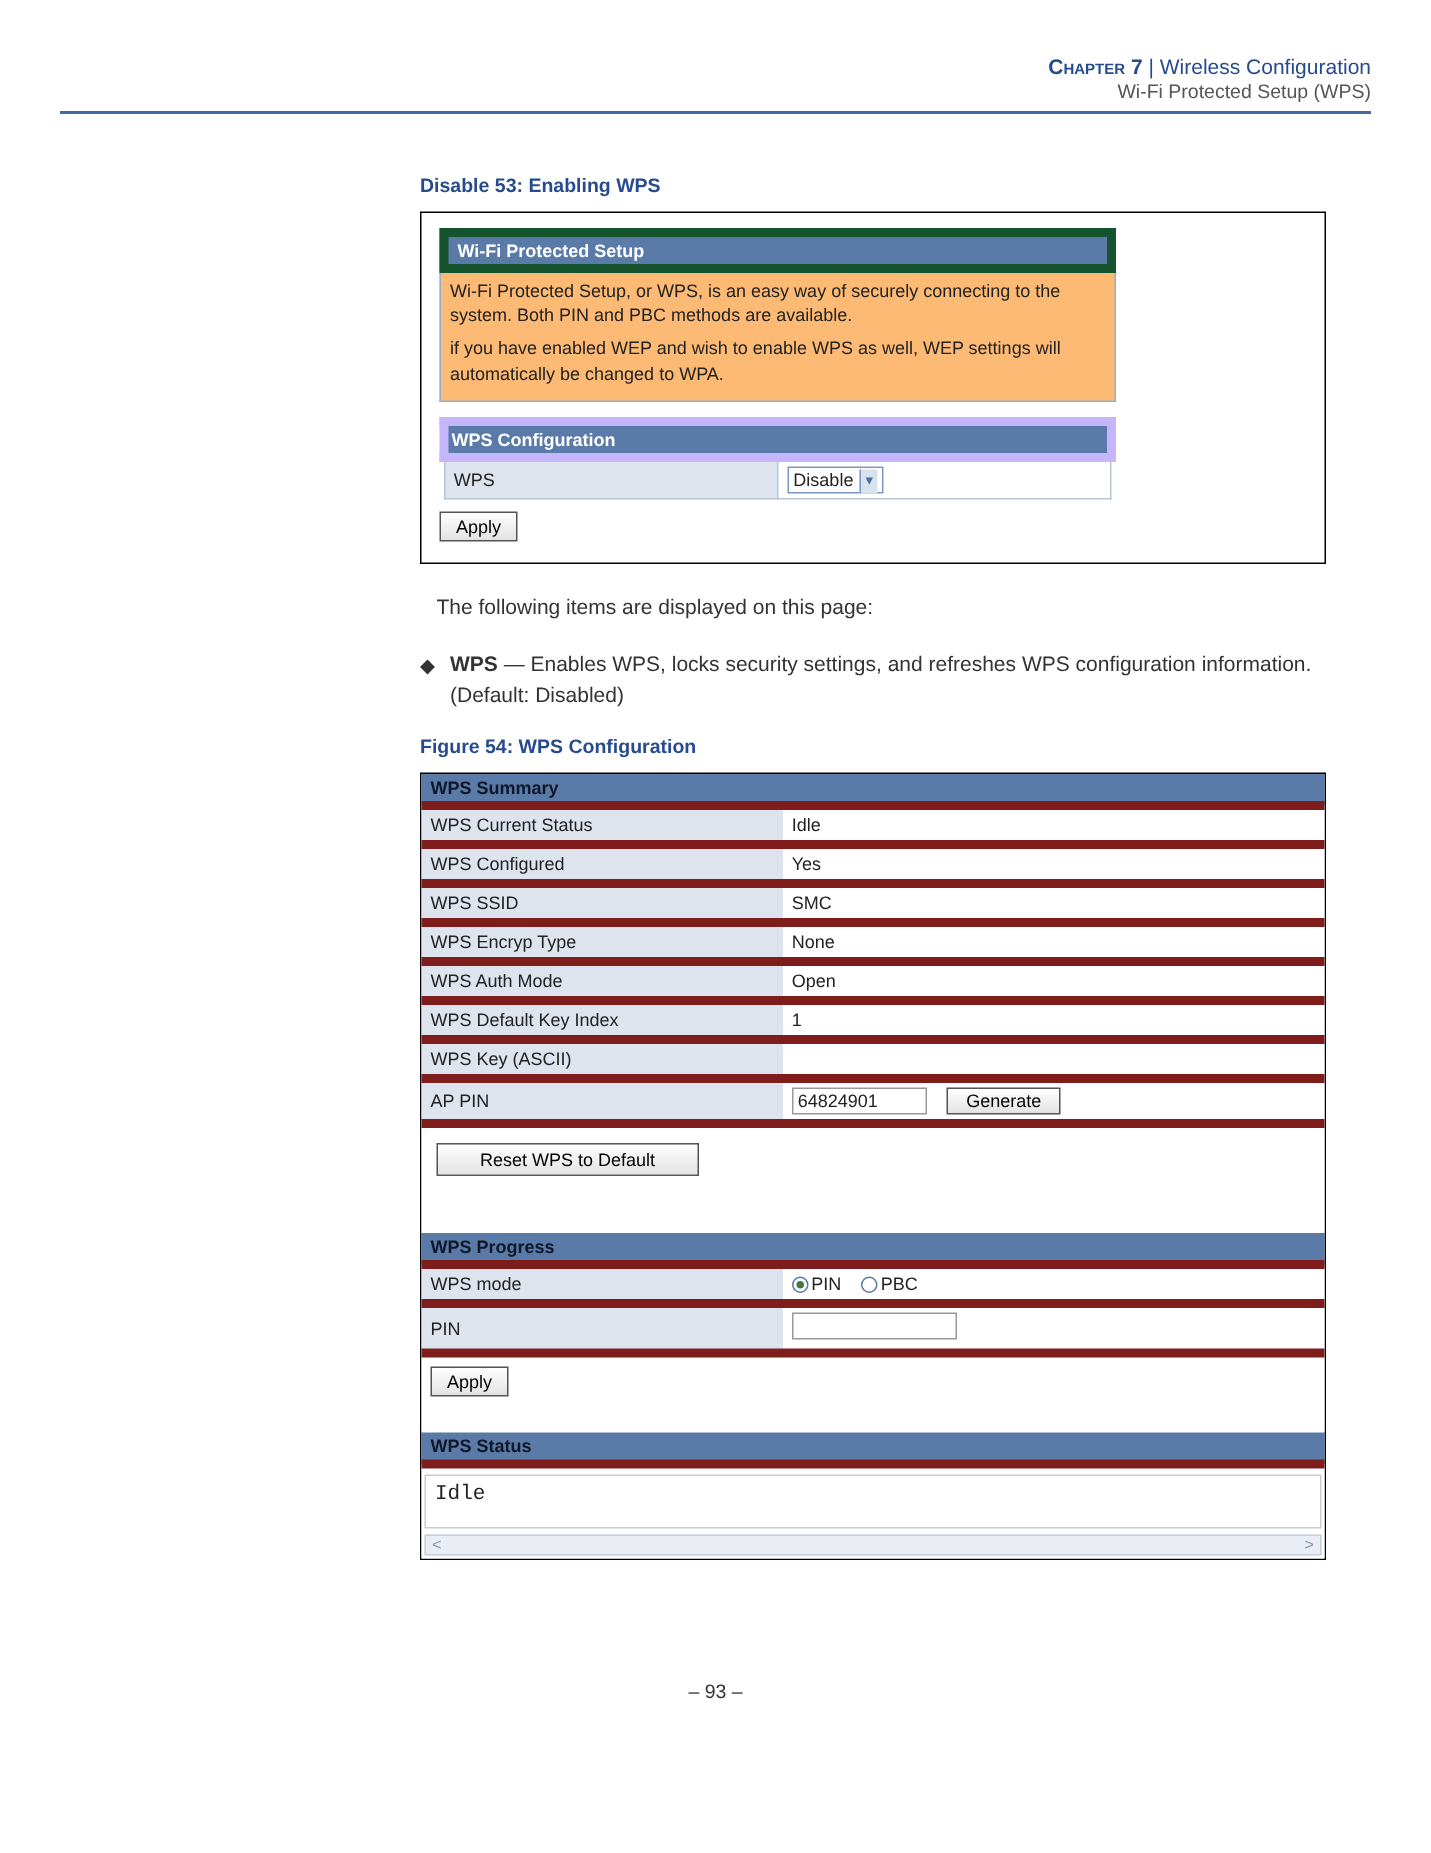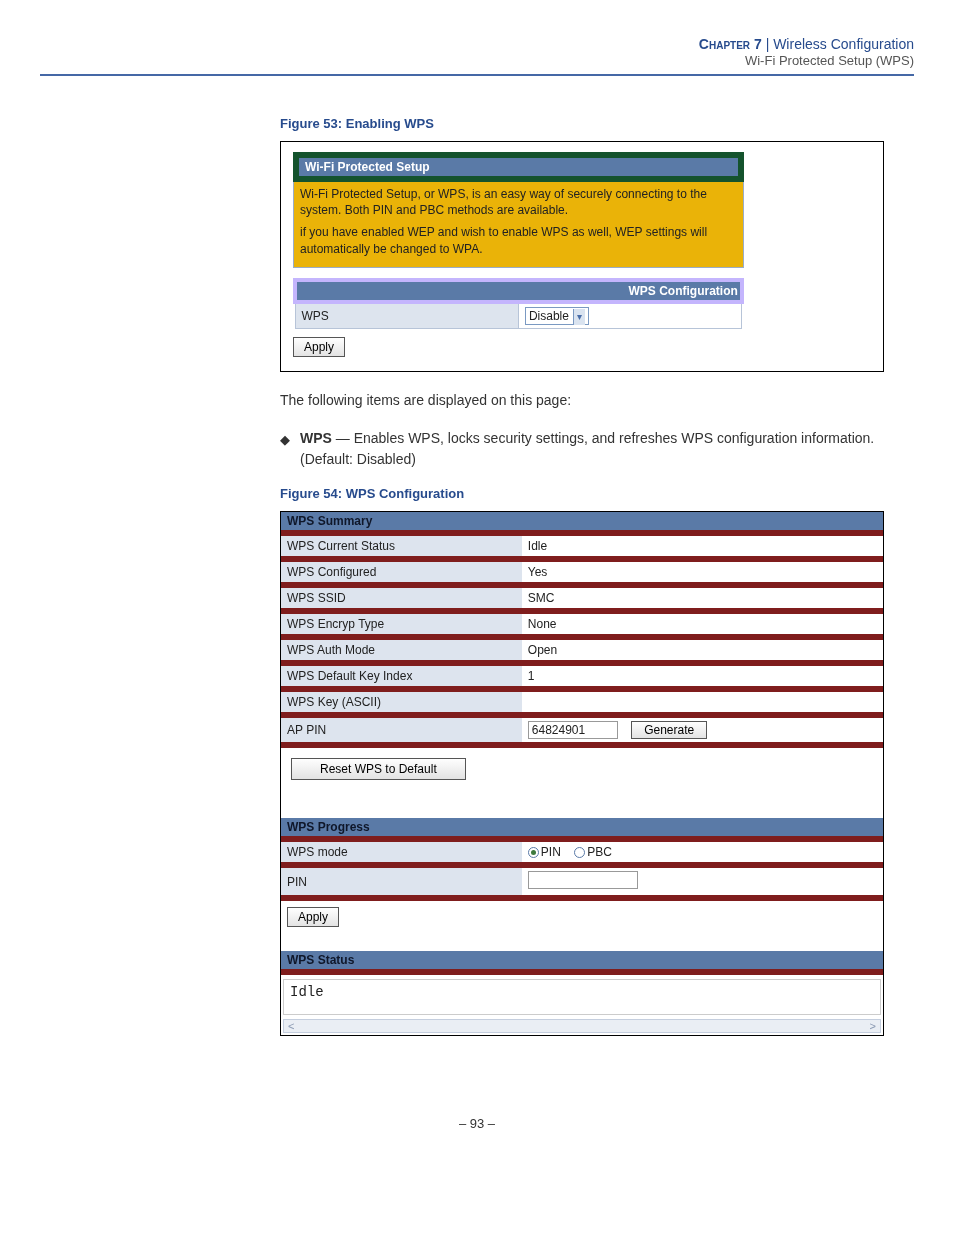--- a/index.html
+++ b/index.html
@@ -72,7 +72,7 @@
   </div>
 
   <div class="content">
-    <div class="fig-caption">Figure 53:  Enabling WPS</div>
+    <div class="fig-caption">Disable 53:  Enabling WPS</div>
     <div class="fig-box">
       <div style="width:78%;">
         <div class="section-bar">Wi-Fi Protected Setup</div>

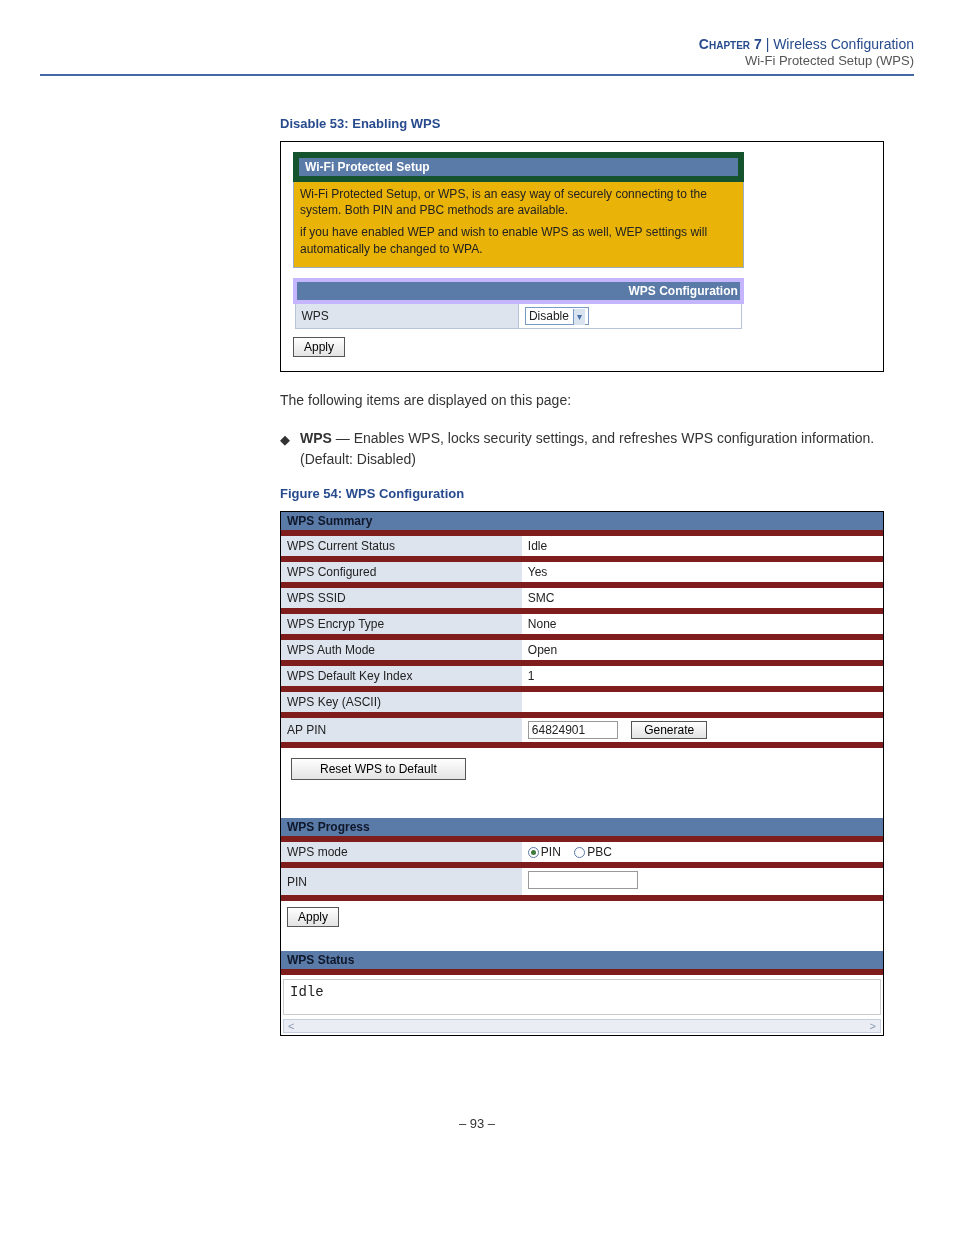--- a/index.html
+++ b/index.html
@@ -31,7 +31,7 @@
   .fig-caption { color:#274b8d; font-weight:bold; font-size:13px; margin:16px 0 10px 0; }
   .fig-box { border:1px solid #000; padding:10px 12px 14px 12px; background:#fff; }
   .section-bar { background:#5a7aa7; color:#fff; font-weight:bold; padding:2px 6px; font-size:12px; border:6px solid #14532d; }
-  .desc-panel { background:#eab308; border:1px solid #9aadc7; border-top:none; padding:4px 6px; font-size:12px; color:#222; }
+  .desc-panel { background:#fdba74; border:1px solid #9aadc7; border-top:none; padding:4px 6px; font-size:12px; color:#222; }
   .desc-panel p { margin:0 0 6px 0; line-height:1.35; }
   .tbl { width:100%; border-collapse:collapse; margin-top:10px; font-size:12px; table-layout:fixed; }
   .tbl th { background:#5a7aa7; color:#fff; text-align:right; padding:2px 2px; font-weight:bold; border:4px solid #c4b5fd; font-size:12px; }

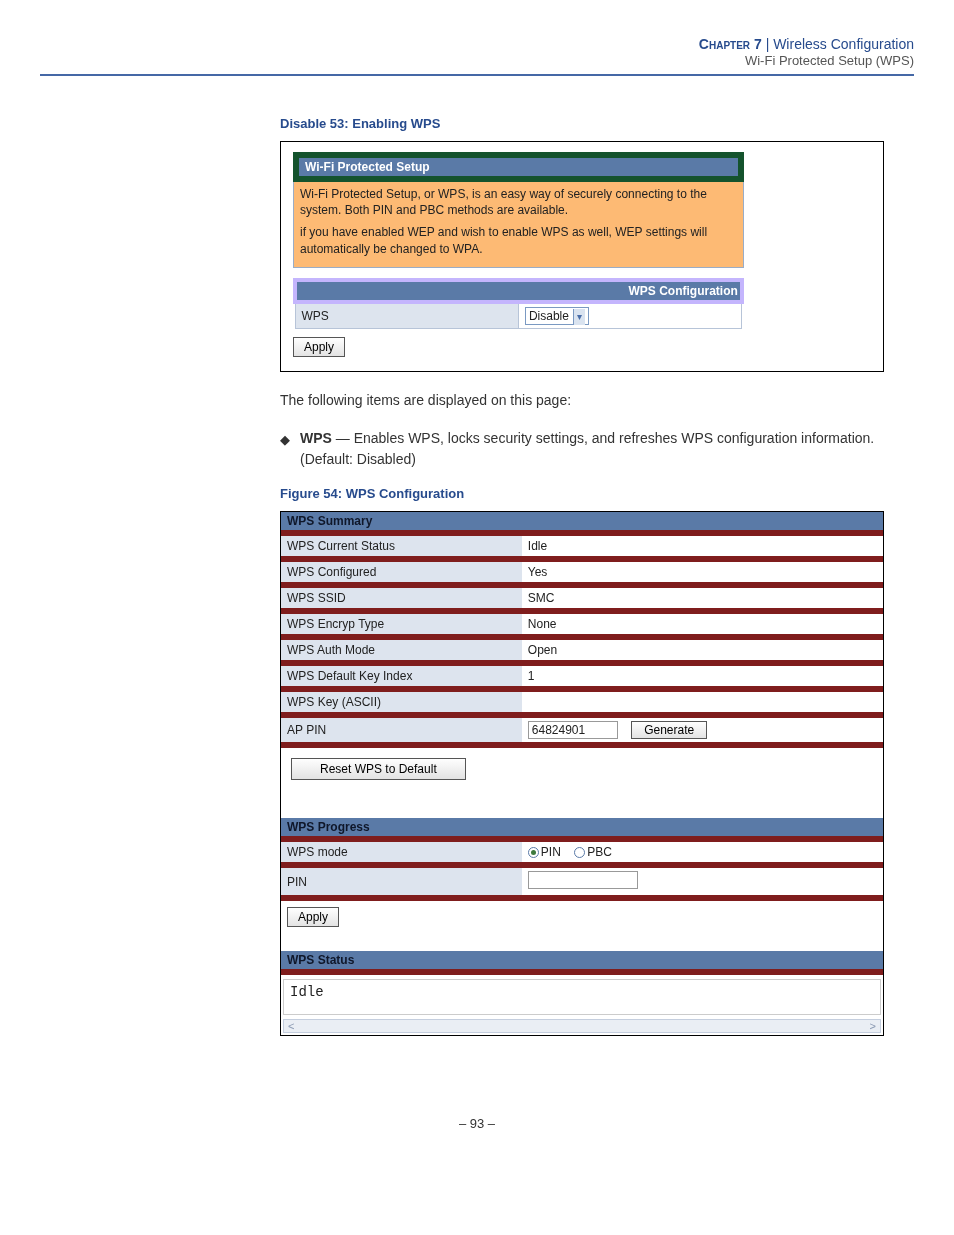--- a/index.html
+++ b/index.html
@@ -34,7 +34,7 @@
   .desc-panel { background:#fdba74; border:1px solid #9aadc7; border-top:none; padding:4px 6px; font-size:12px; color:#222; }
   .desc-panel p { margin:0 0 6px 0; line-height:1.35; }
   .tbl { width:100%; border-collapse:collapse; margin-top:10px; font-size:12px; table-layout:fixed; }
-  .tbl th { background:#5a7aa7; color:#fff; text-align:right; padding:2px 2px; font-weight:bold; border:4px solid #c4b5fd; font-size:12px; }
+  .tbl th { background:#5a7aa7; color:#fff; text-align:left; padding:2px 2px; font-weight:bold; border:6px solid #c4b5fd; font-size:12px; }
   .tbl td { background:#dde4ee; border:1px solid #b7c4d8; padding:3px 6px; color:#222; font-size:12px; }
   .tbl td.val { background:#fff; }
   .select-fake { display:inline-block; border:1px solid #7a99c2; background:#fff; padding:1px 3px; font-size:12px; height:18px; line-height:15px; }

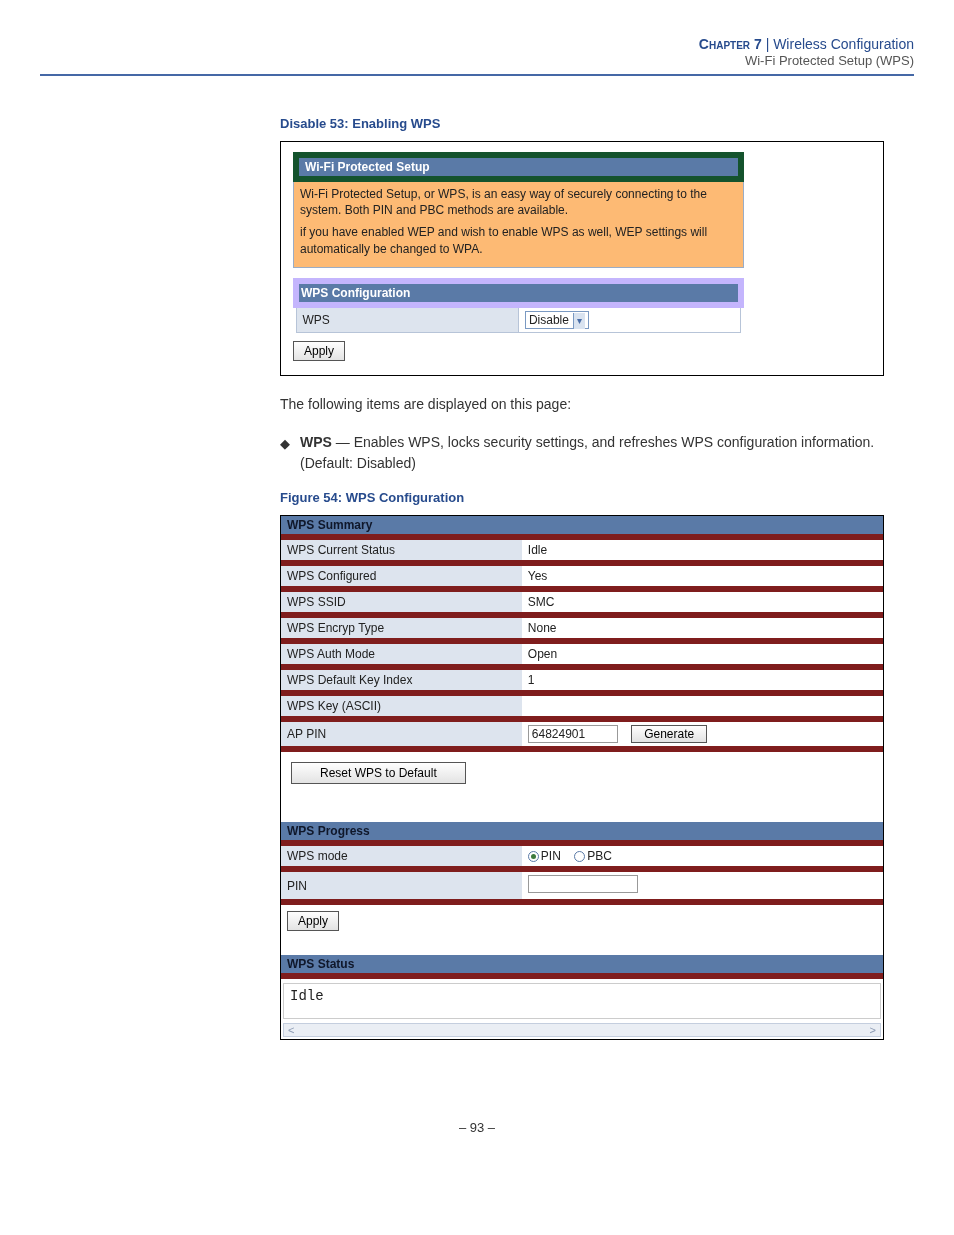--- a/index.html
+++ b/index.html
@@ -44,7 +44,7 @@
   .radio { display:inline-block; width:11px; height:11px; border:1px solid #5a7aa7; border-radius:50%; vertical-align:middle; margin-right:2px; position:relative; background:#fff; }
   .radio.checked::after { content:""; position:absolute; top:2px; left:2px; width:5px; height:5px; background:#3e7b3e; border-radius:50%; }
   .textbox { display:inline-block; border:1px solid #999; background:#fff; padding:1px 3px; height:18px; min-width:90px; font-size:12px; }
-  .para { font-size:14px; color:#333; line-height:1.45; margin:18px 0; }
+  .para { font-size:14px; color:#333; line-height:1.45; margin:18px 11px; }
   .bullet { display:flex; gap:10px; font-size:14px; line-height:1.5; }
   .bullet .diamond { color:#333; font-size:13px; margin-top:2px; }
   .status-box { background:#fff; border:1px solid #ccc; padding:4px 6px; font-family:"Courier New", monospace; font-size:14px; height:36px; margin-top:2px; }

